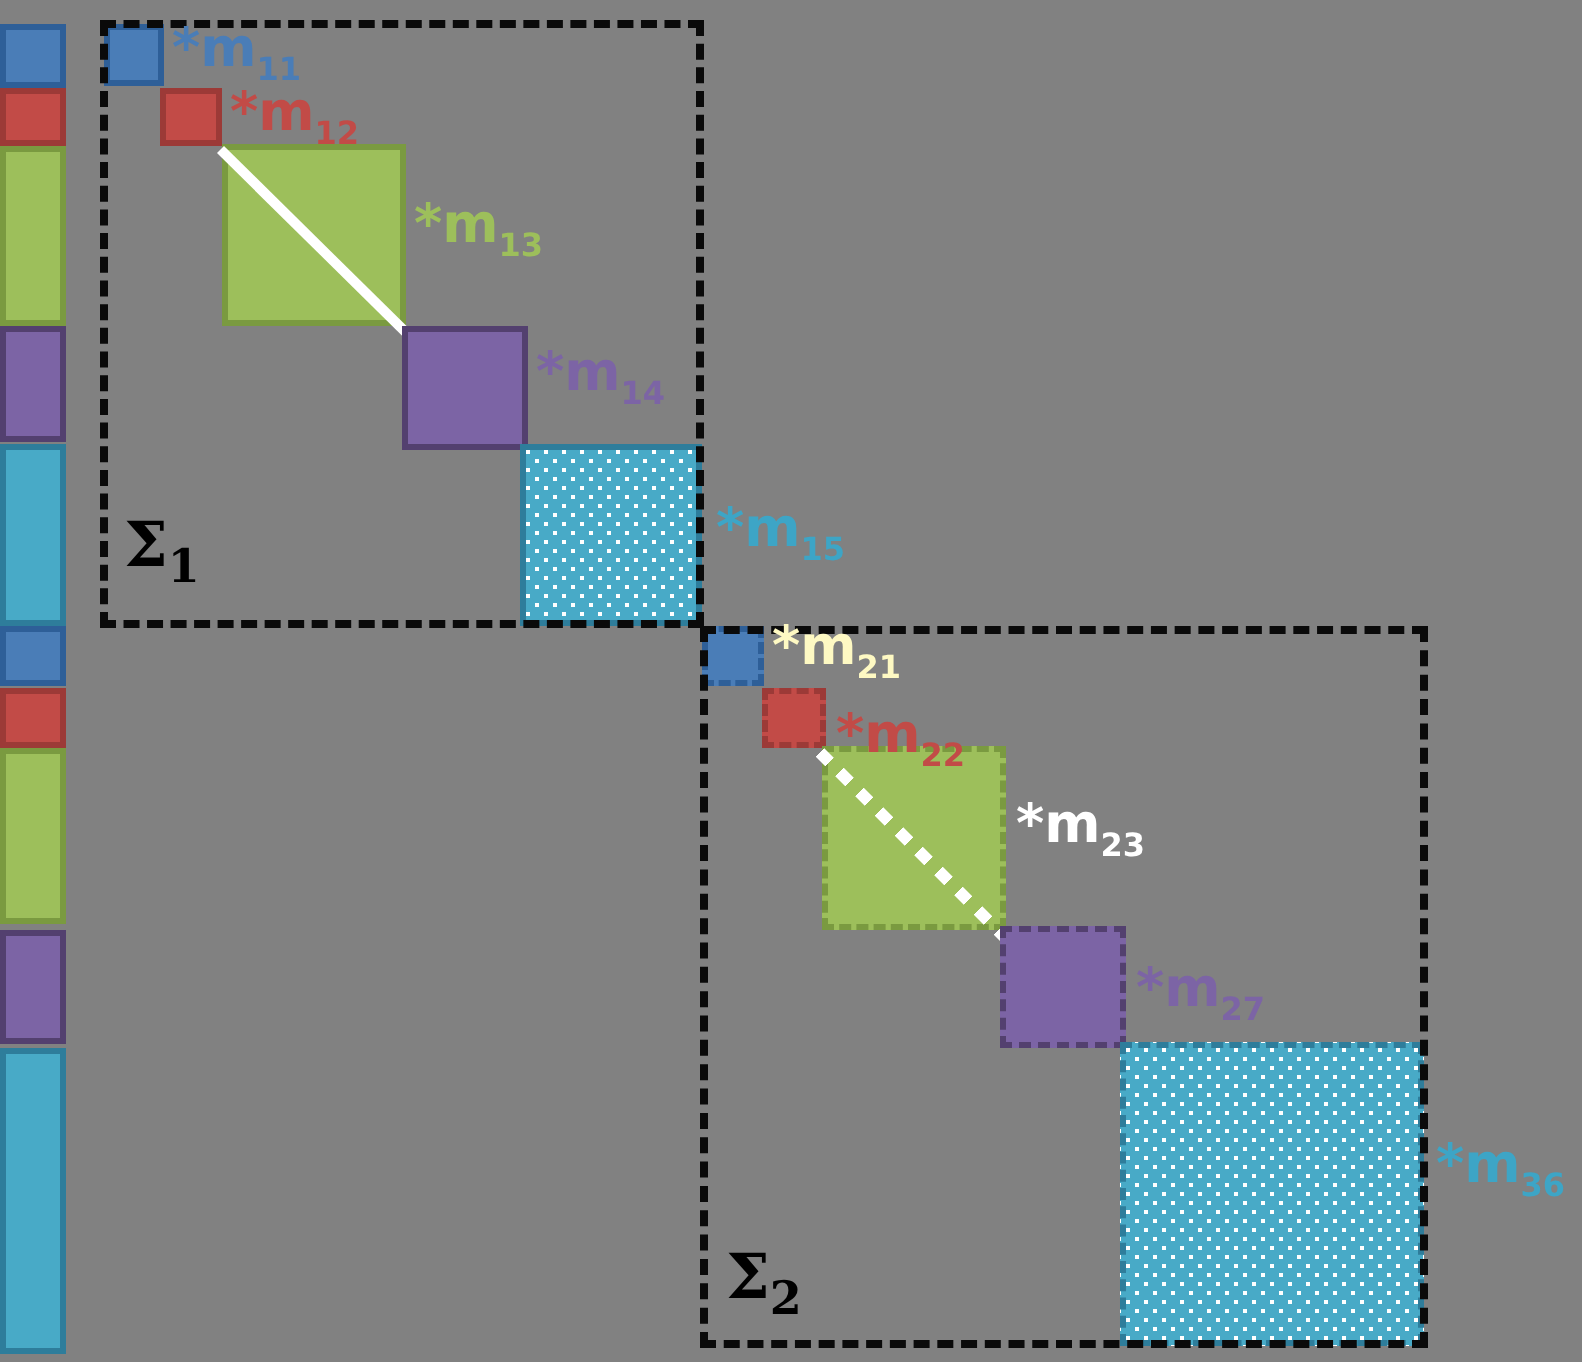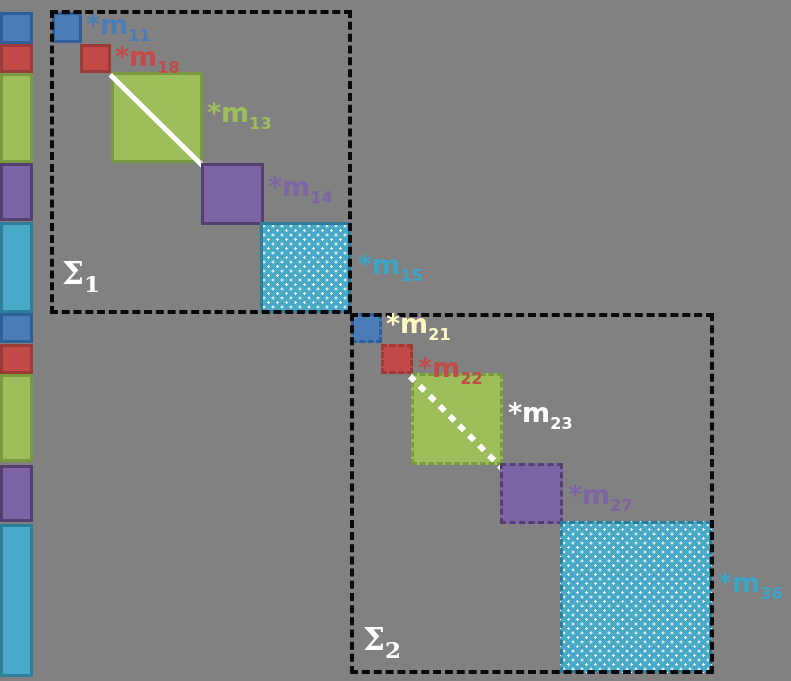--- a/index.html
+++ b/index.html
@@ -75,7 +75,7 @@
   <div class="block b-solid p-dots" style="left: 260px; top: 222px; width: 91px; height: 91px; background-color: rgb(72, 170, 199); border-color: rgb(46, 125, 155);"></div>
 
   <div class="mlabel" style="left: 86px; top: 10px; color: rgb(74, 125, 183);"><span>*m</span><sub>11</sub></div>
-  <div class="mlabel" style="left: 115px; top: 42px; color: rgb(194, 75, 71);"><span>*m</span><sub>18</sub></div>
+  <div class="mlabel" style="left: 115px; top: 42px; color: rgb(194, 75, 71);"><span>*m</span><sub>12</sub></div>
   <div class="mlabel" style="left: 207px; top: 98px; color: rgb(157, 191, 91); text-align: center;"><span>*m</span><sub>13</sub></div>
   <div class="mlabel" style="left: 268px; top: 172px; color: rgb(124, 100, 165); text-align: right;"><span>*m</span><sub>14</sub></div>
   <div class="mlabel" style="left: 358px; top: 250px; color: rgb(61, 165, 198);"><span>*m</span><sub>15</sub></div>

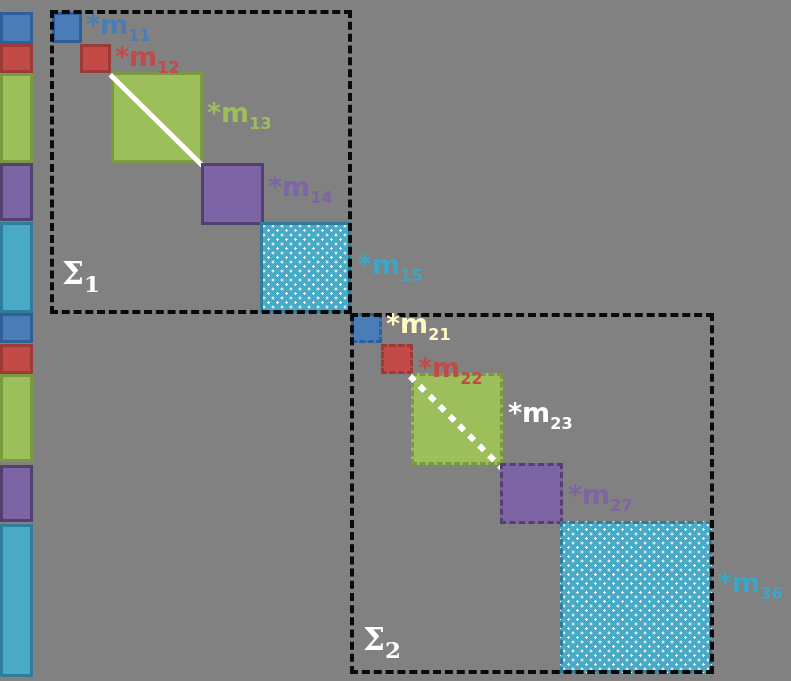--- a/index.html
+++ b/index.html
@@ -42,7 +42,7 @@
 
   
   .slabel{position:absolute;font-family:"DejaVu Serif","Liberation Serif",serif;
-          font-weight:bold;font-size:31px;line-height:34px;color:#ffffff;z-index:10;}
+          font-weight:bold;font-size:31px;line-height:34px;color:#000000;z-index:10;}
   .slabel sub{font-size:23px;vertical-align:-8px;line-height:0;}
 </style>
 </head>

